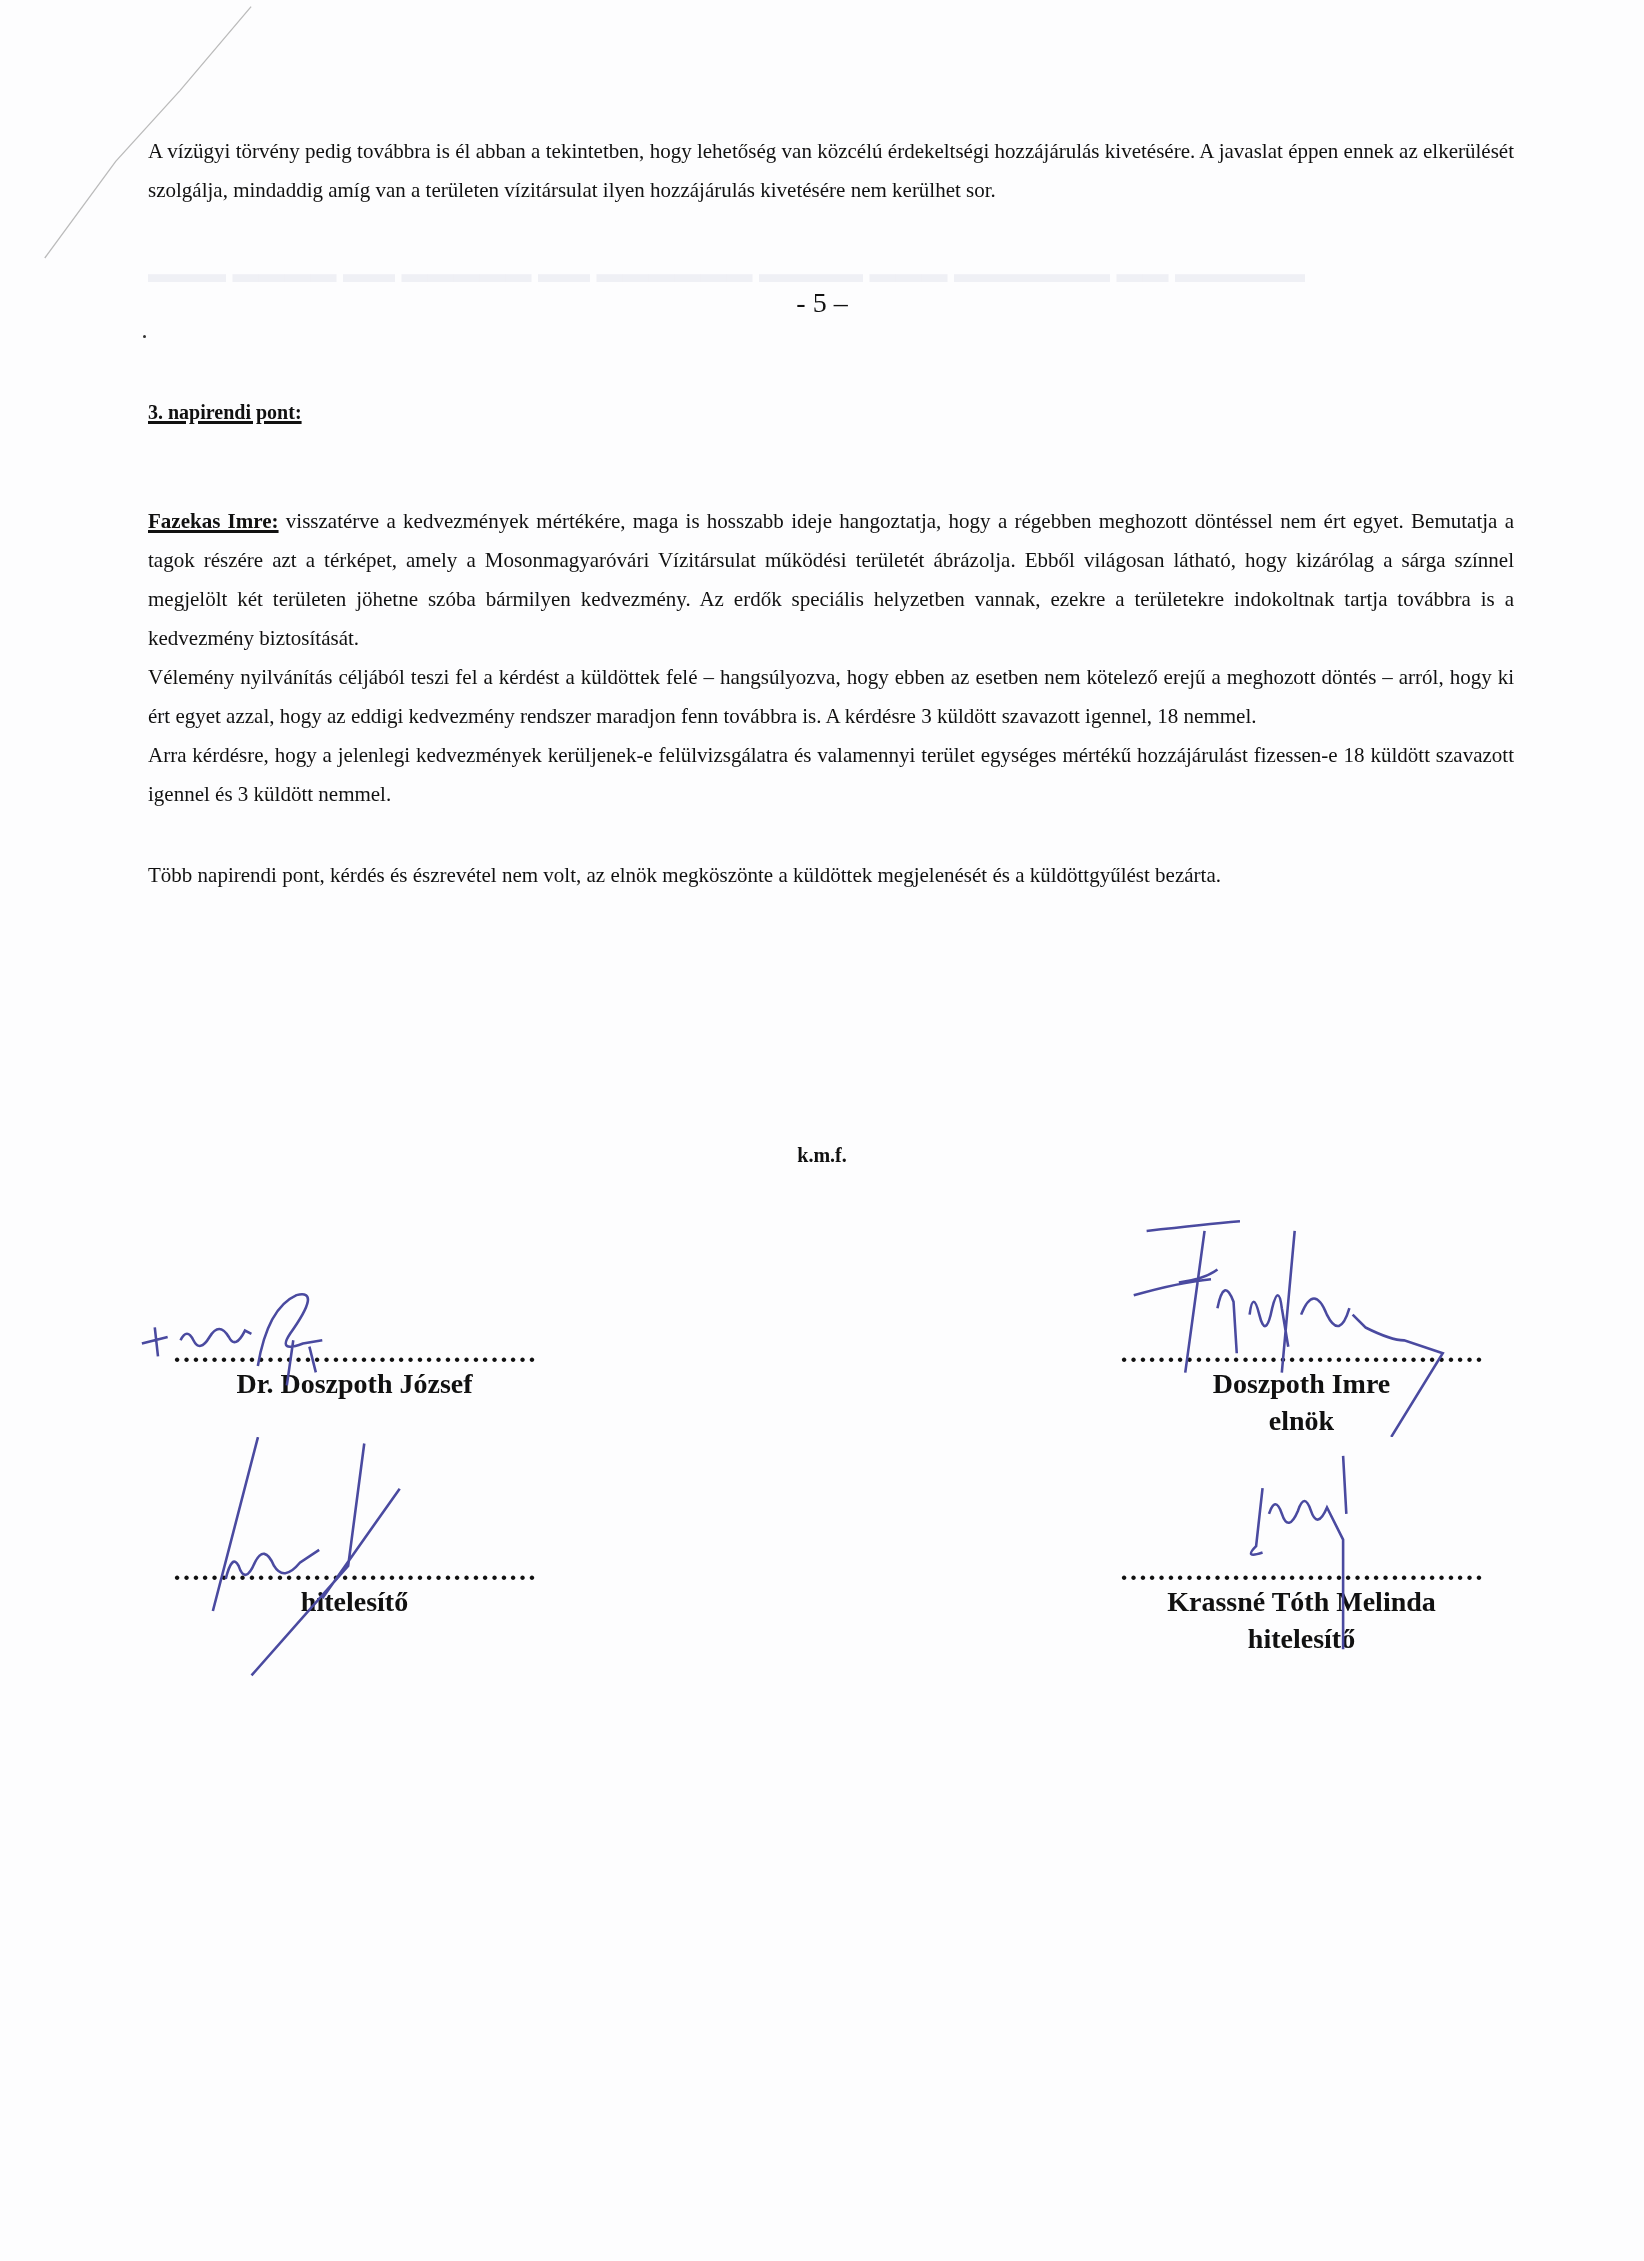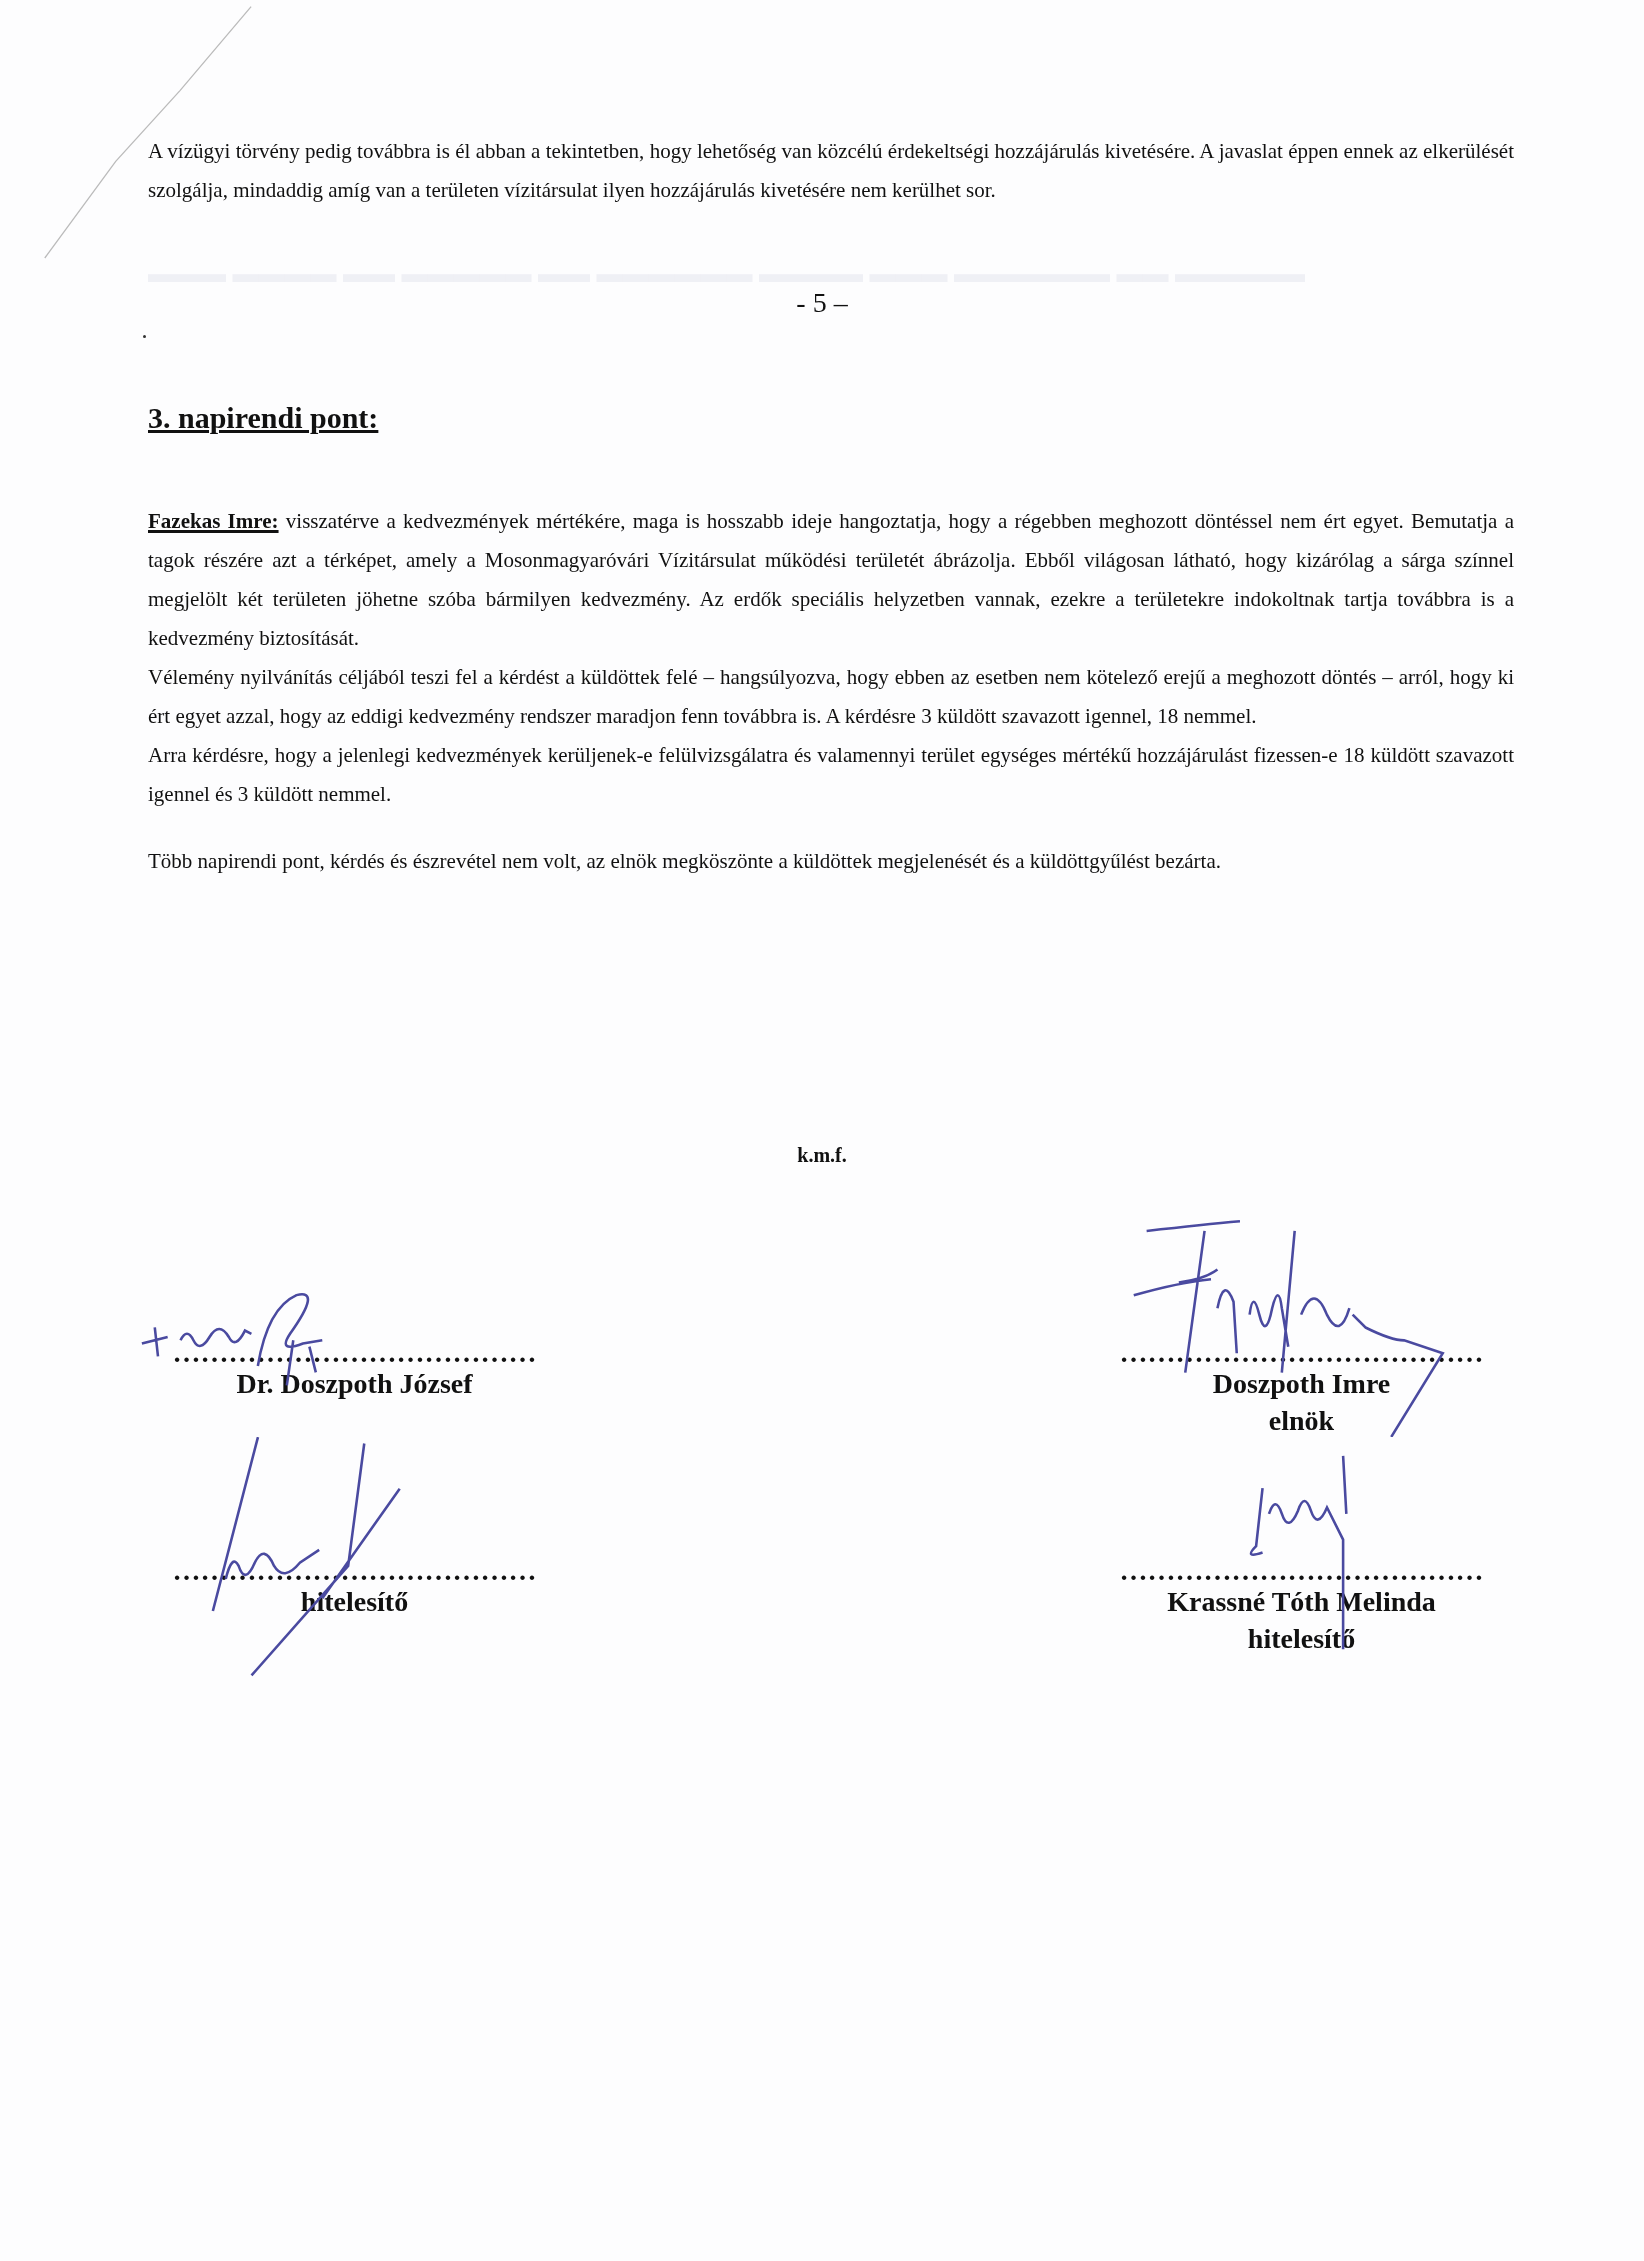--- a/index.html
+++ b/index.html
@@ -30,7 +30,7 @@
     .dot-mark { position: absolute; left: 143px; top: 335px; width: 3.2px; height: 3.2px; background: #333; border-radius: 50%; }
     .heading {
       position: absolute; left: 148px; top: 401px;
-      font-size: 30px; font-weight: bold; text-decoration: underline; text-decoration-thickness: 2.6px;
+      font-size: 20px; font-weight: bold; text-decoration: underline; text-decoration-thickness: 2.6px;
     }
     .speaker { font-weight: bold; text-decoration: underline; text-decoration-thickness: 2.6px; }
     .kmf {

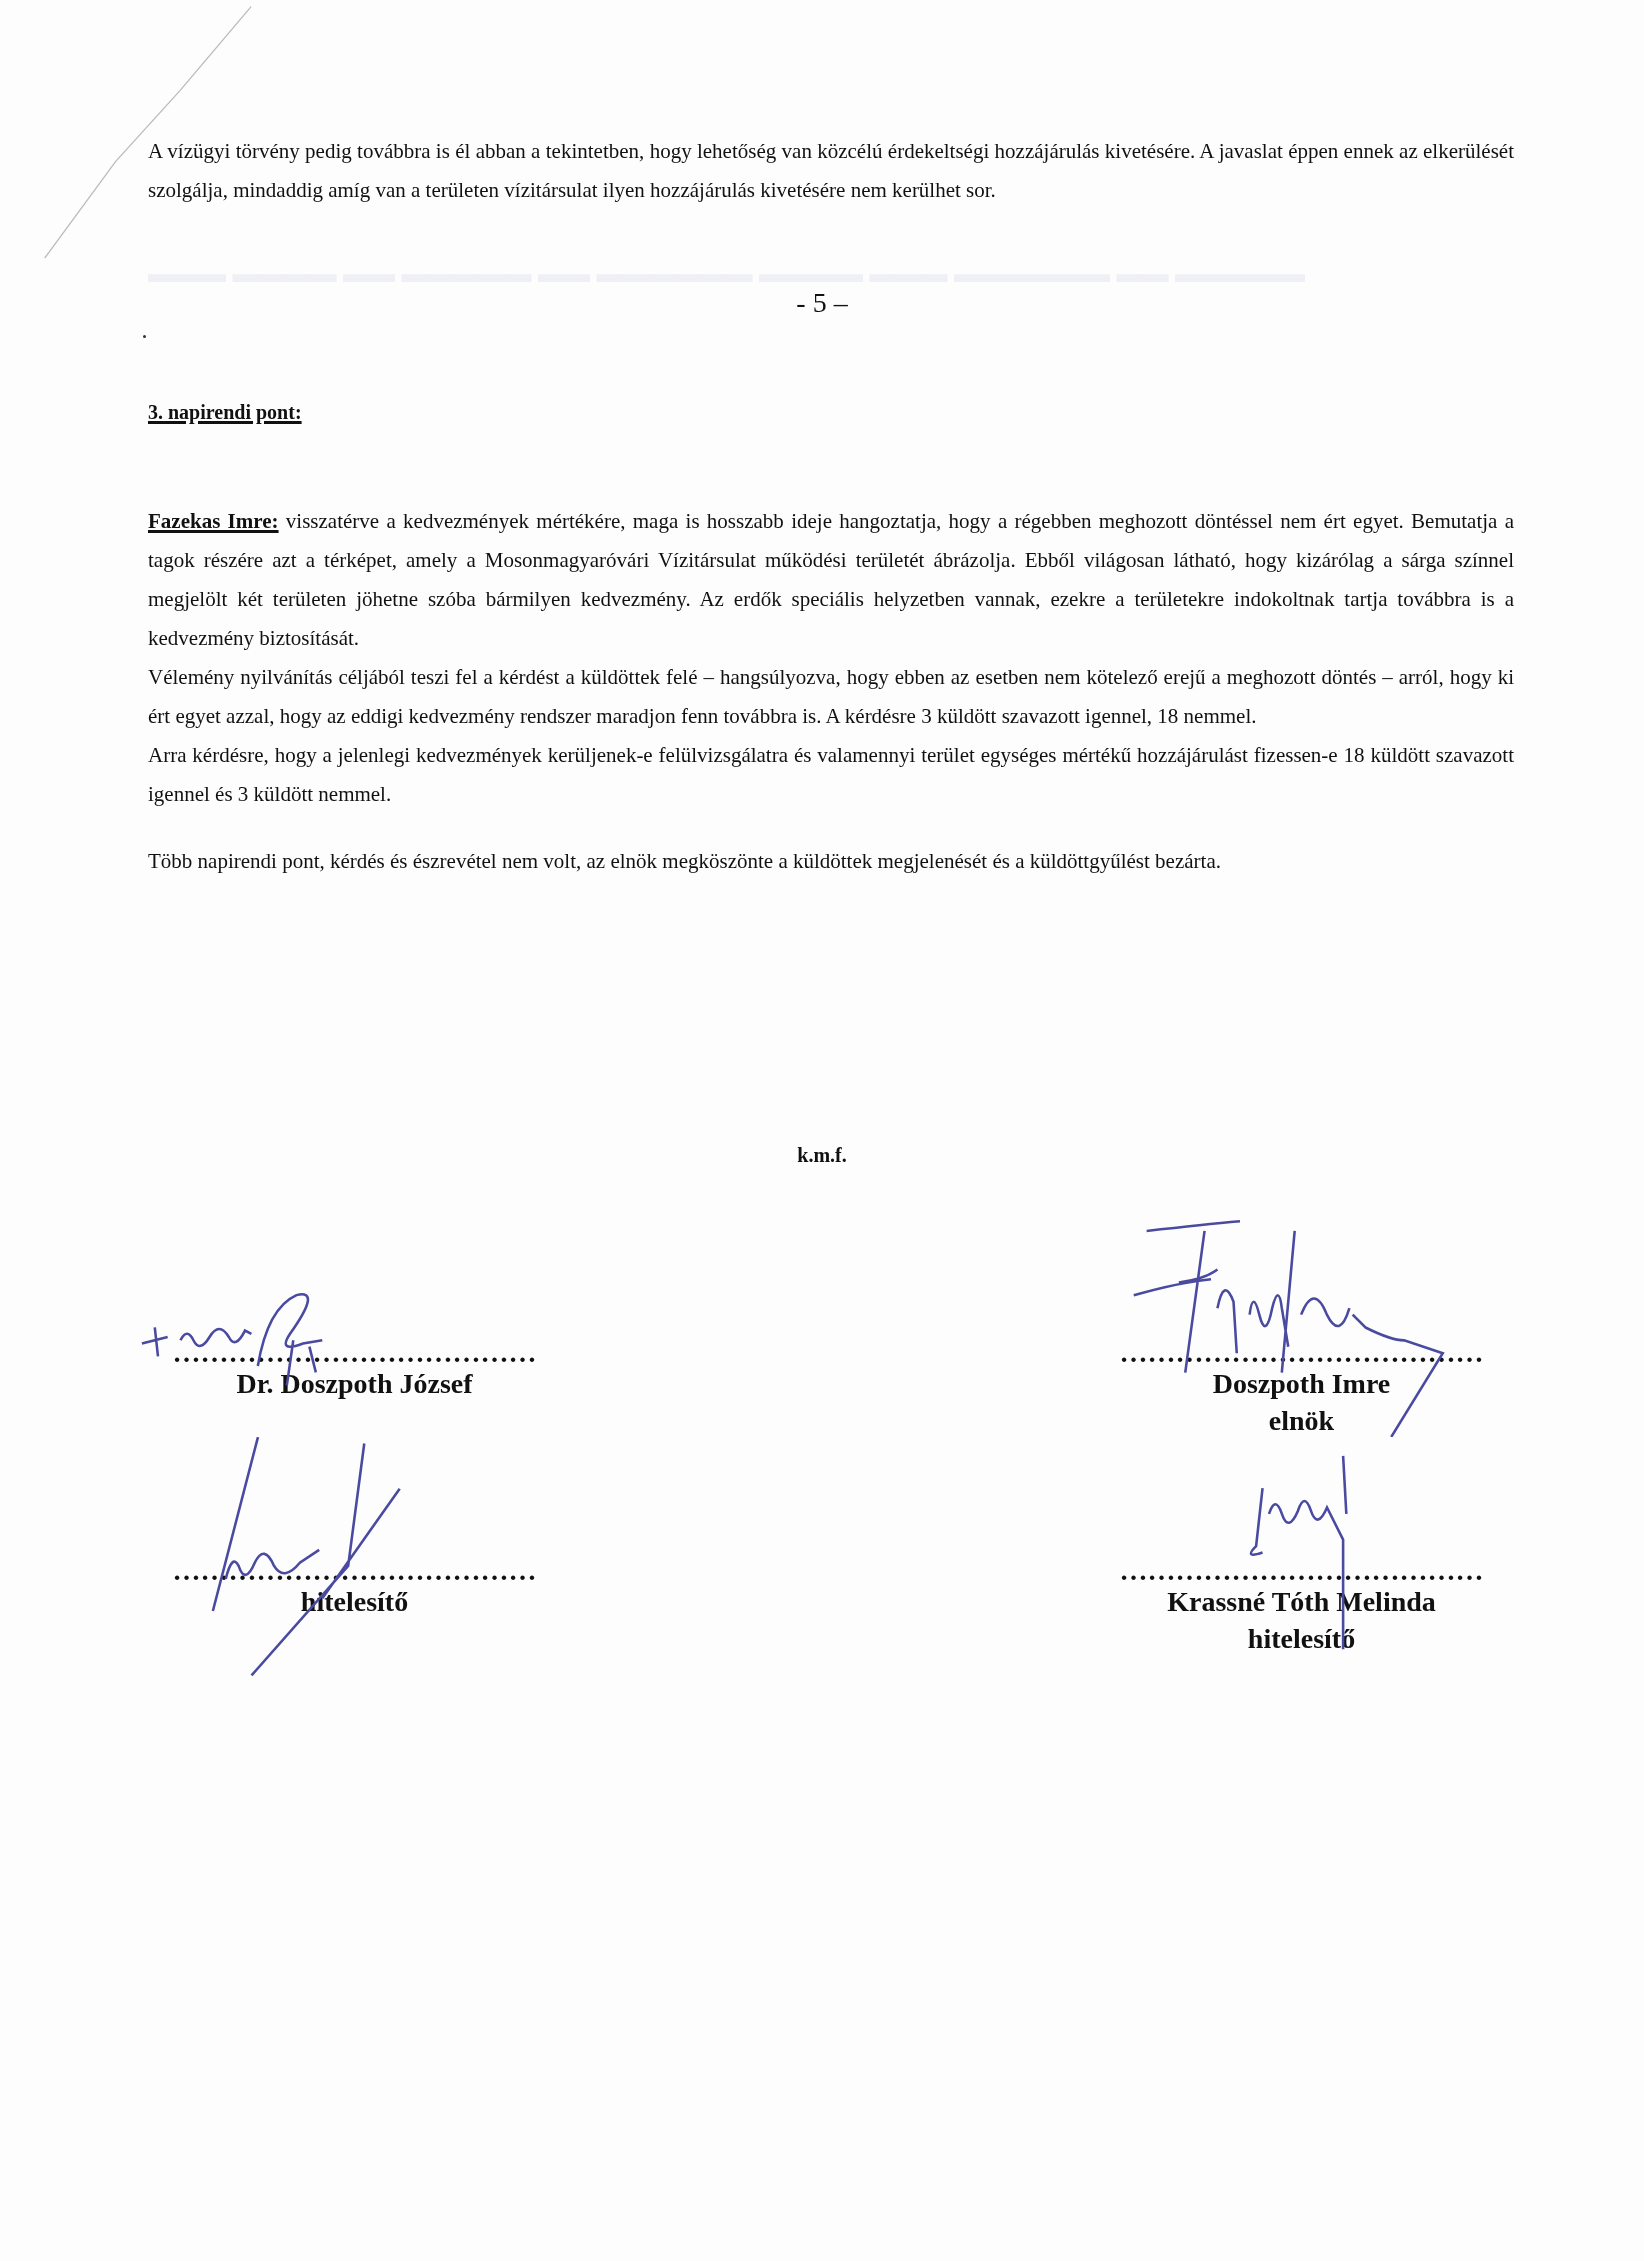--- a/index.html
+++ b/index.html
@@ -67,7 +67,7 @@
   <p class="p"><span class="speaker">Fazekas Imre:</span> <span>visszatérve a kedvezmények mértékére, maga is hosszabb ideje hangoztatja, hogy a régebben meghozott döntéssel nem ért egyet. Bemutatja a tagok részére azt a térképet, amely a Mosonmagyaróvári Vízitársulat működési területét ábrázolja. Ebből világosan látható, hogy kizárólag a sárga színnel megjelölt két területen jöhetne szóba bármilyen kedvezmény. Az erdők speciális helyzetben vannak, ezekre a területekre indokoltnak tartja továbbra is a kedvezmény biztosítását.</span></p>
   <p class="p">Vélemény nyilvánítás céljából teszi fel a kérdést a küldöttek felé – hangsúlyozva, hogy ebben az esetben nem kötelező erejű a meghozott döntés – arról, hogy ki ért egyet azzal, hogy az eddigi kedvezmény rendszer maradjon fenn továbbra is. A kérdésre 3 küldött szavazott igennel, 18 nemmel.</p>
   <p class="p">Arra kérdésre, hogy a jelenlegi kedvezmények kerüljenek-e felülvizsgálatra és valamennyi terület egységes mértékű hozzájárulást fizessen-e 18 küldött szavazott igennel és 3 küldött nemmel.</p>
-  <p class="p" style="margin-top:28px;">Több napirendi pont, kérdés és észrevétel nem volt, az elnök megköszönte a küldöttek megjelenését és a küldöttgyűlést bezárta.</p>
+  <p class="p" style="margin-top:42px;">Több napirendi pont, kérdés és észrevétel nem volt, az elnök megköszönte a küldöttek megjelenését és a küldöttgyűlést bezárta.</p>
 </div>
 
 <div class="kmf">k.m.f.</div>

